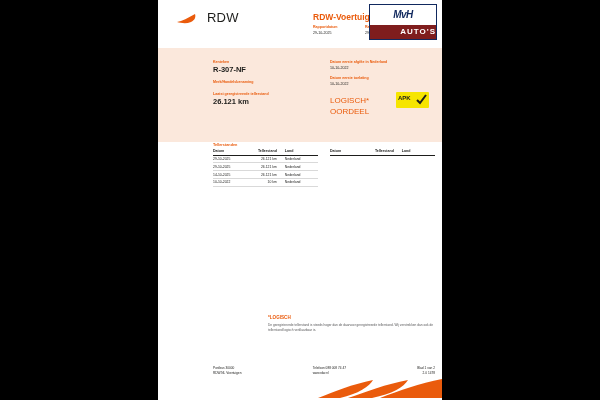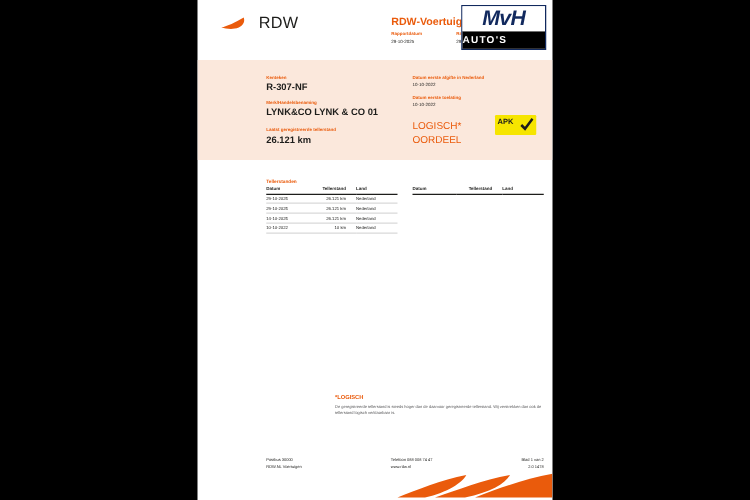--- a/index.html
+++ b/index.html
@@ -96,7 +96,7 @@
     left: 0; right: 0;
     top: 1px;
     text-align: center;
-    font-size: 17px;
+    font-size: 10px;
     font-weight: bold;
     font-style: italic;
     color: #11295e;

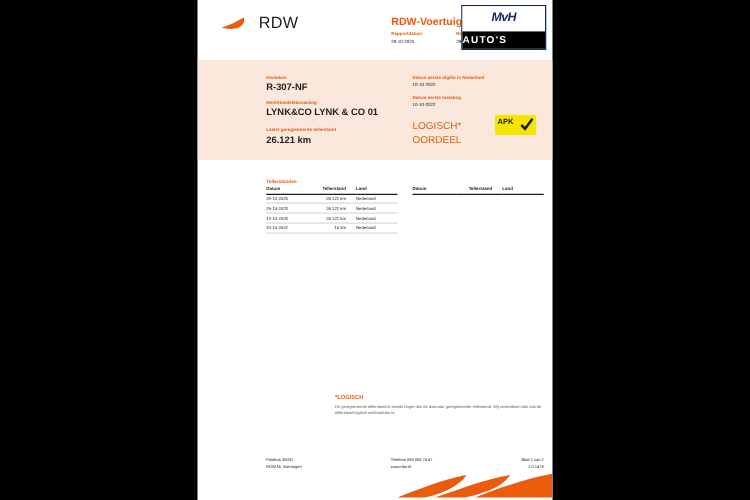--- a/index.html
+++ b/index.html
@@ -105,9 +105,9 @@
   }
   .mvh-bottom {
     height: 14px;
-    background: #000000;
+    background: #7f1d1d;
     color: #ffffff;
-    text-align: left;
+    text-align: right;
     font-size: 8px;
     font-weight: bold;
     letter-spacing: 1px;

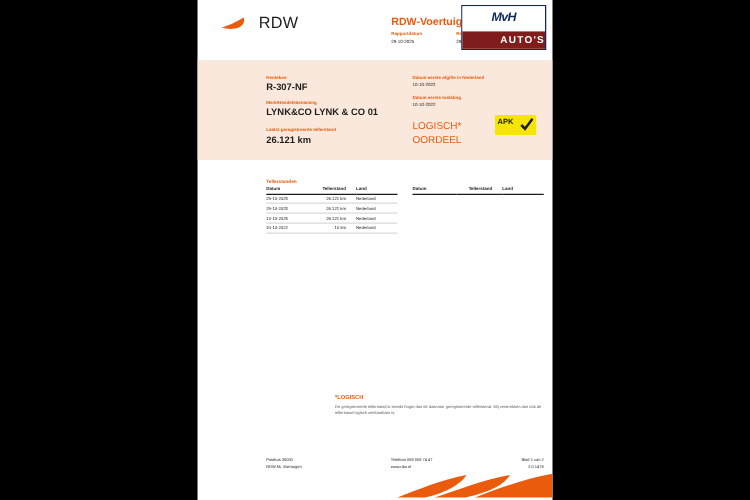--- a/index.html
+++ b/index.html
@@ -119,8 +119,9 @@
     left: 0;
     top: 48px;
     width: 284px;
-    height: 80px;
+    height: 94px;
     background: #fbe8dc;
+    padding-left: 42px;
   }
   .band .left { position: absolute; left: 55px; top: 11px; width: 110px; }
   .band .right { position: absolute; left: 172px; top: 11px; width: 105px; }

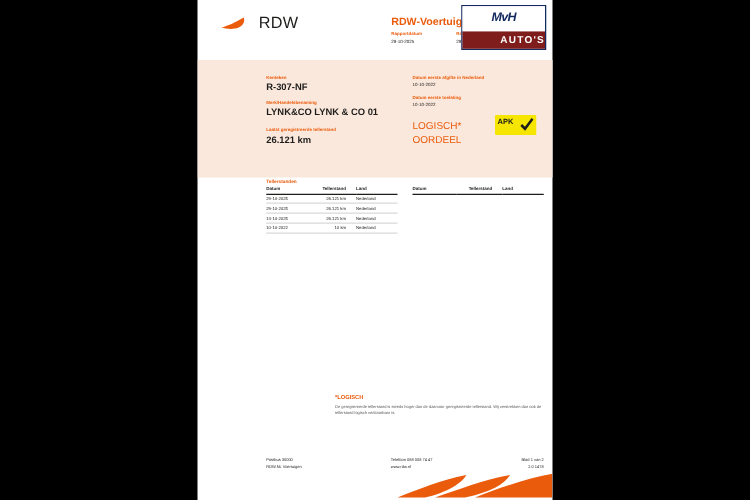--- a/index.html
+++ b/index.html
@@ -295,7 +295,6 @@
       <div class="val-lg">R-307-NF</div>
       <div class="sp4"></div>
       <div class="lbl">Merk/Handelsbenaming</div>
-      <div class="val-lg">LYNK&amp;CO LYNK &amp; CO 01</div>
       <div class="sp6"></div>
       <div class="lbl">Laatst geregistreerde tellerstand</div>
       <div class="val-lg">26.121 km</div>

